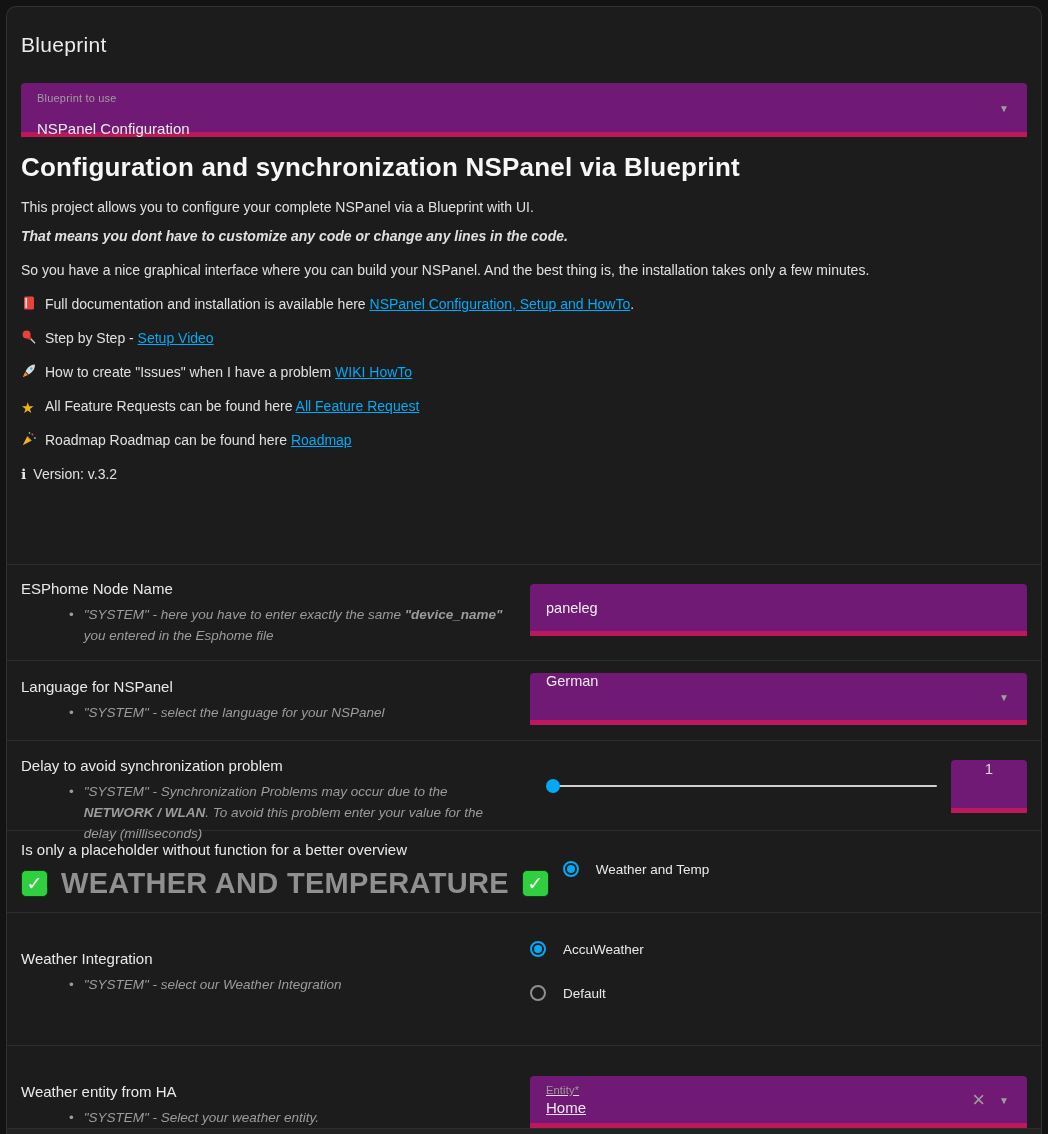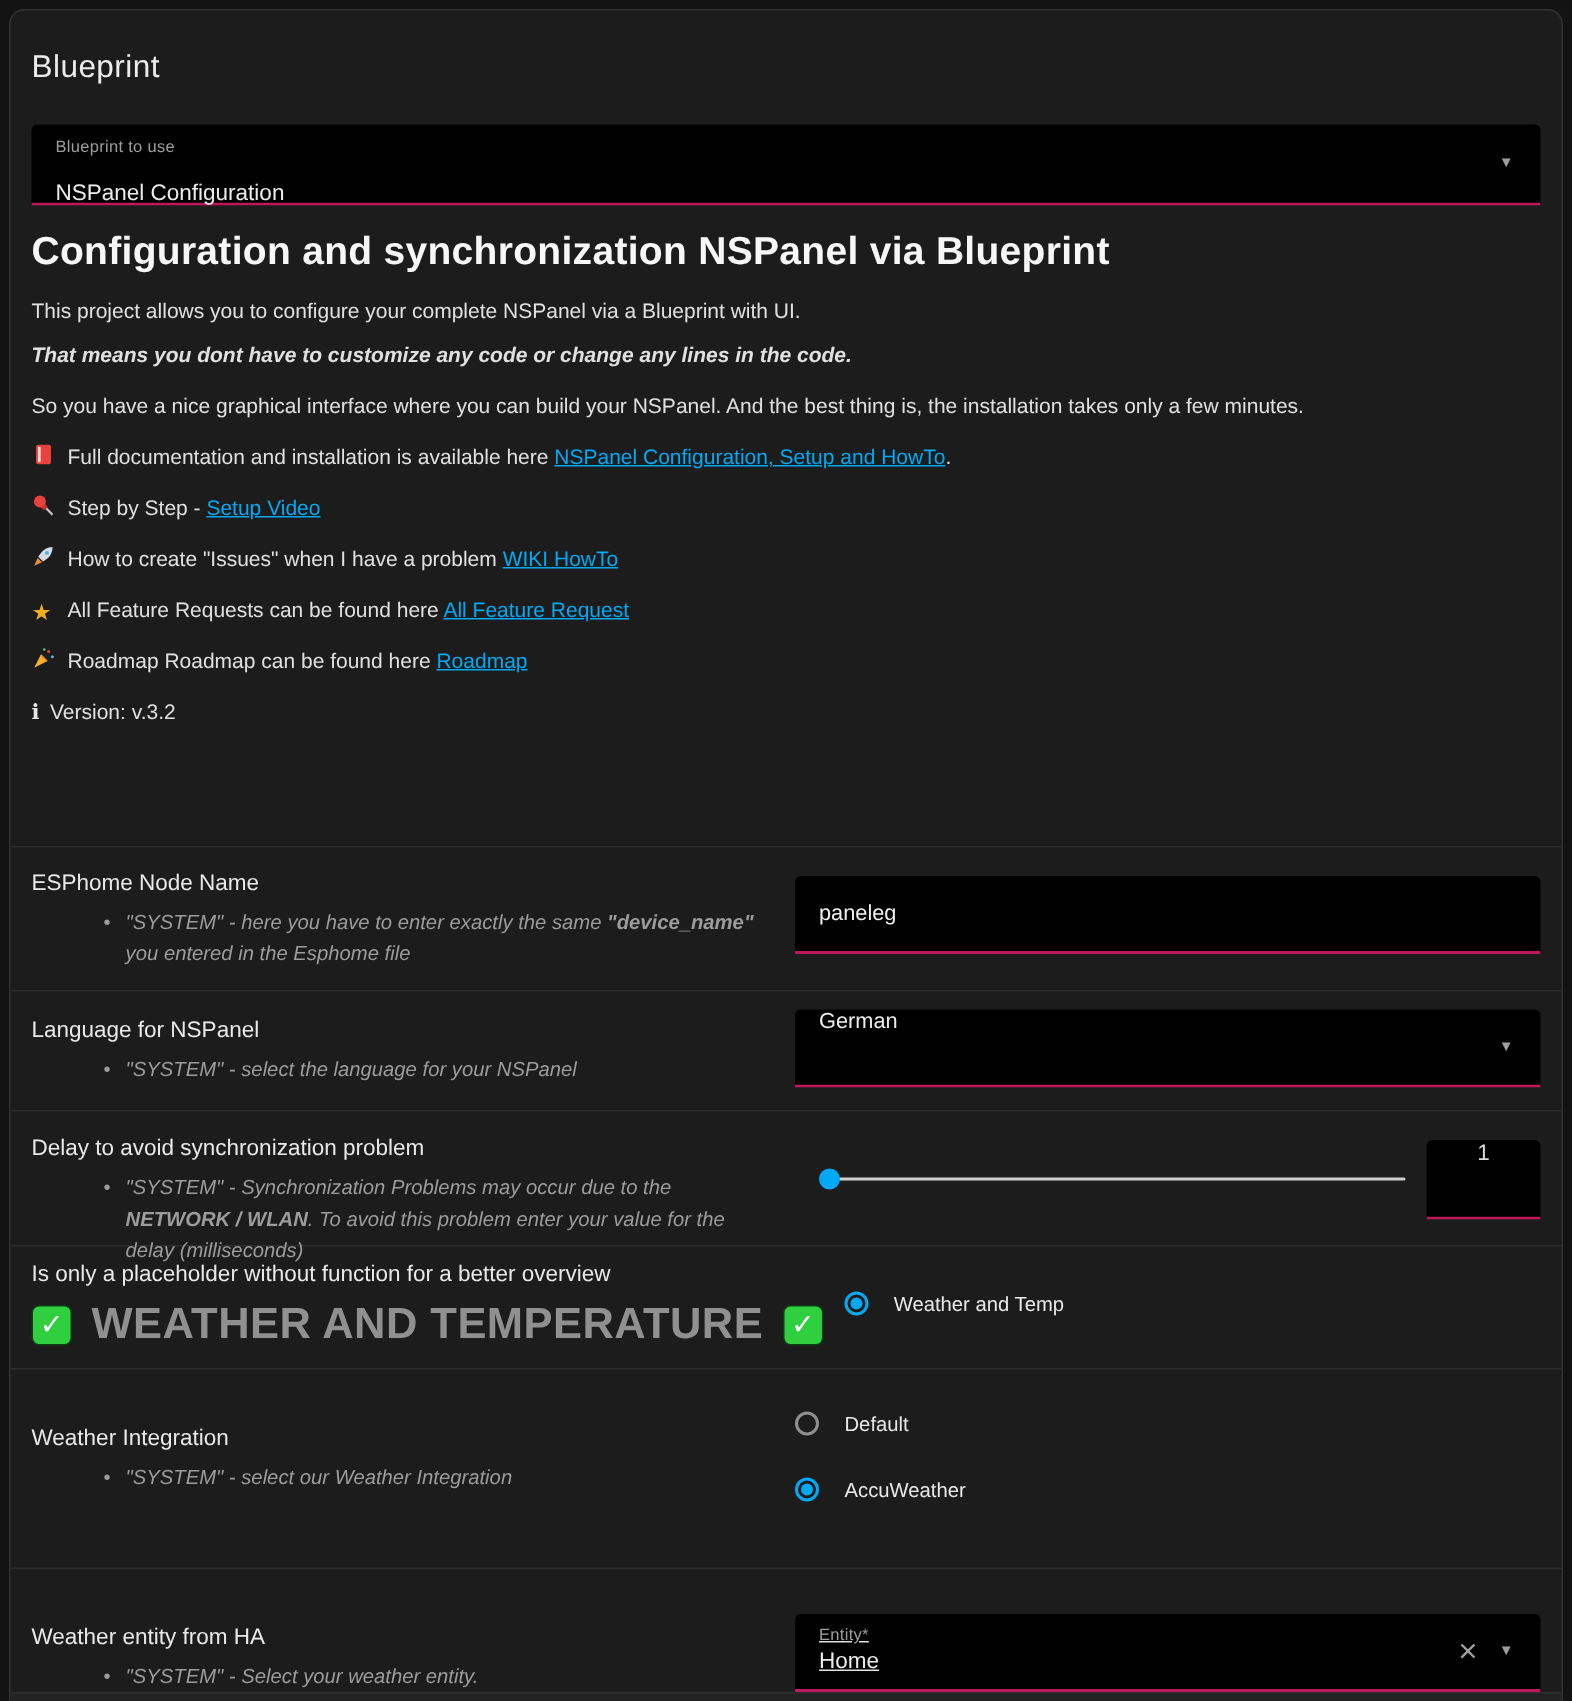--- a/index.html
+++ b/index.html
@@ -23,7 +23,7 @@
   h1.page-title { padding-top:26px; font-size:21px; font-weight:400; color:#ececec; letter-spacing:.3px; }
 
   
-  .field { position:relative; background:#000000; border-radius:4px 4px 0 0; border-bottom:2px solid #be185d; }
+  .field { position:relative; background:#701a75; border-radius:4px 4px 0 0; border-bottom:5px solid #be185d; }
   .f-label { font-size:11px; color:#9e9e9e; letter-spacing:.2px; }
   .f-value { font-size:15px; color:#ececec; font-weight:500; margin-top:16px; }
   .caret { position:absolute; right:18px; top:50%; transform:translateY(-50%); color:#9e9e9e; font-size:10px; }

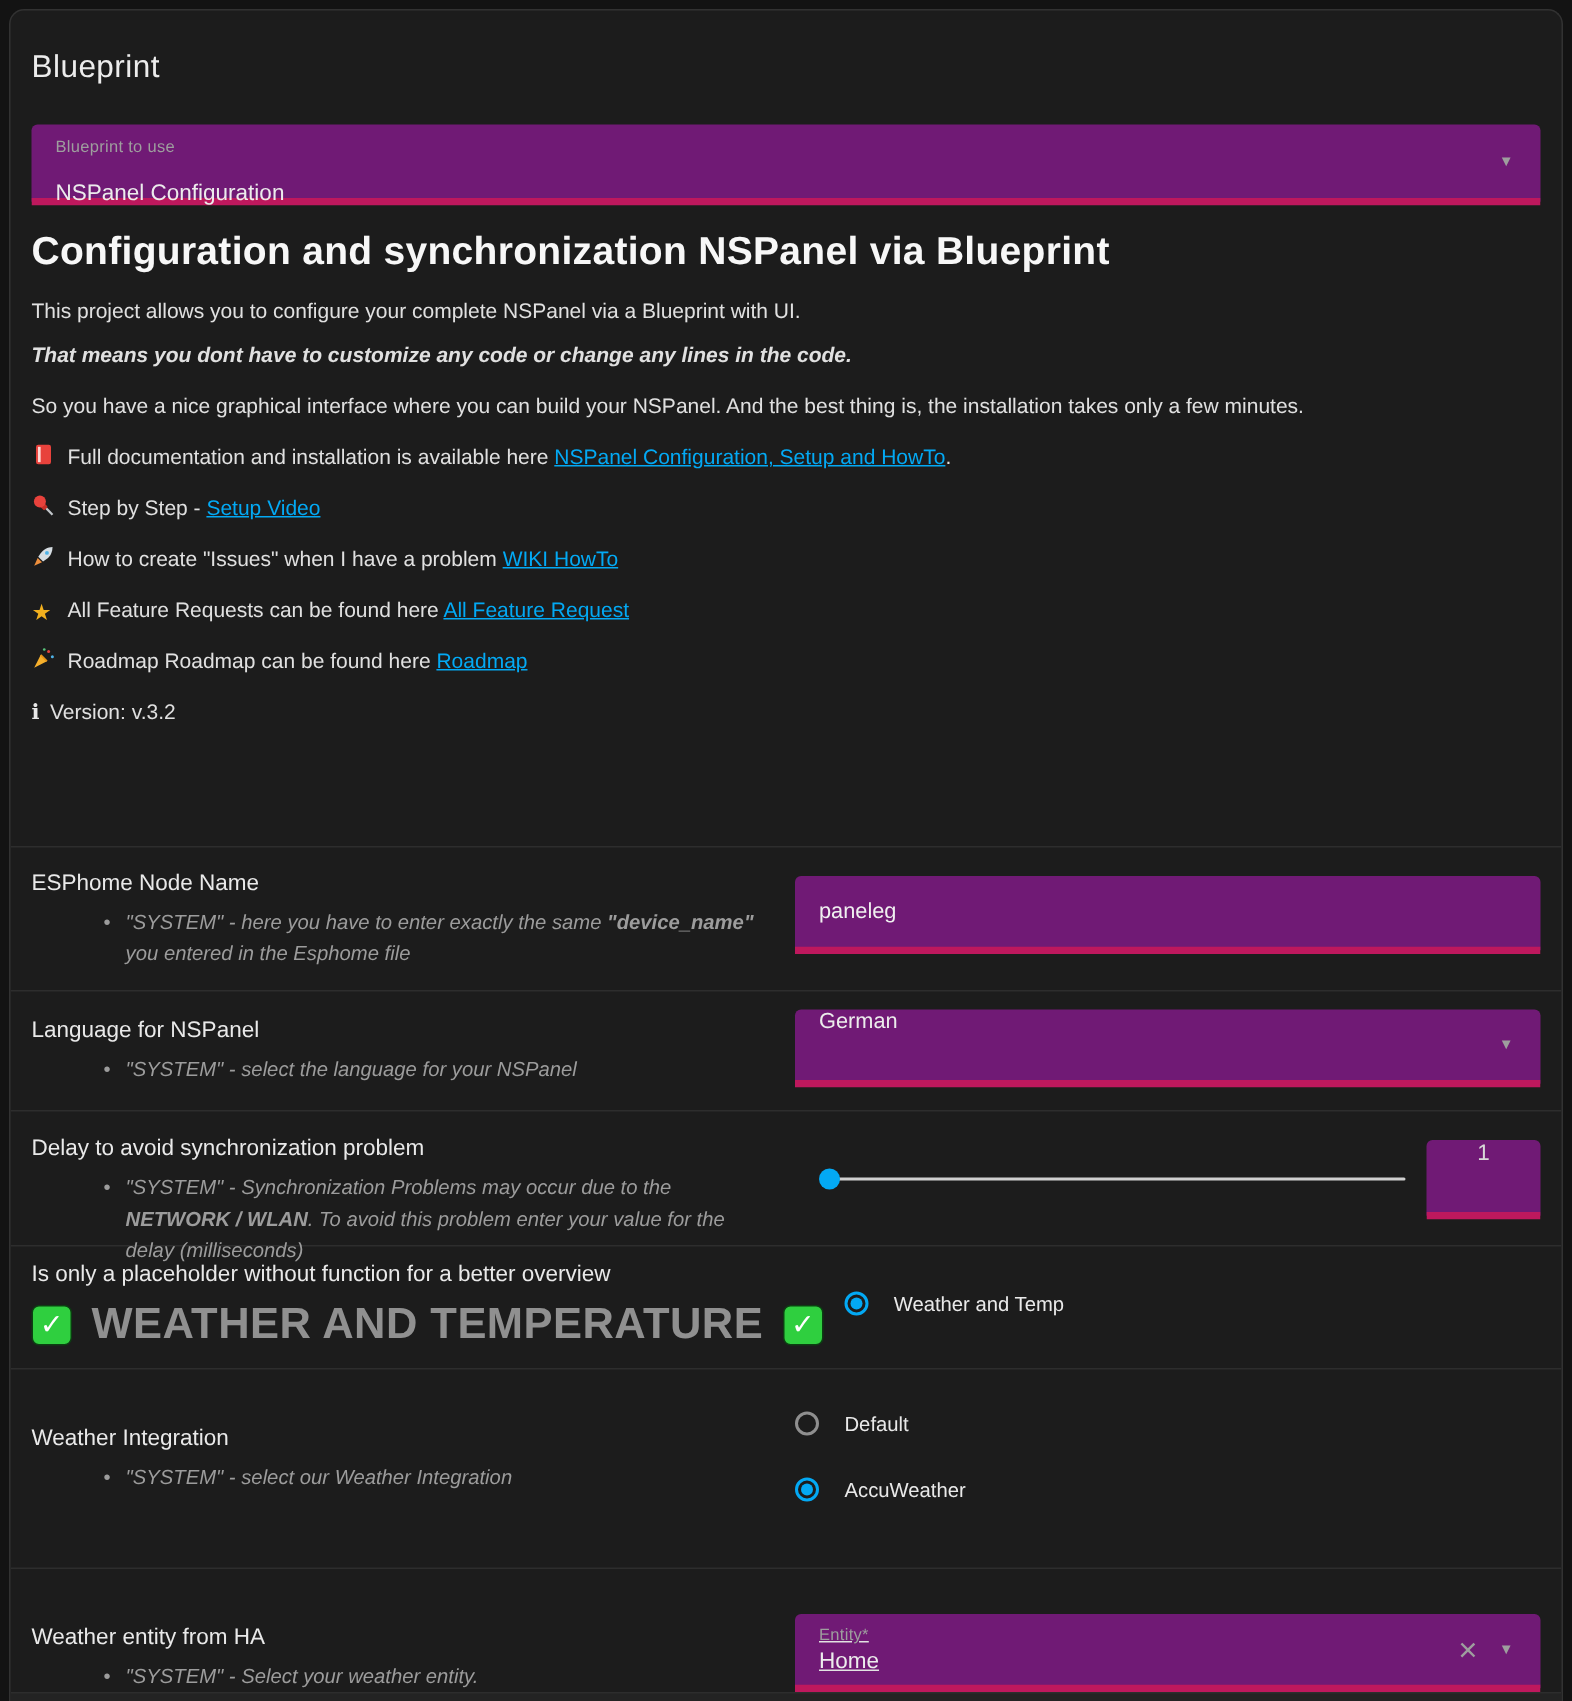--- a/index.html
+++ b/index.html
@@ -224,13 +224,13 @@
       </div>
     </div>
     <div class="right">
+      <div class="radio-line on">
+        <span class="radio"></span>
+        <span class="radio-label">AccuWeather</span>
+      </div>
       <div class="radio-line">
         <span class="radio"></span>
         <span class="radio-label">Default</span>
-      </div>
-      <div class="radio-line on">
-        <span class="radio"></span>
-        <span class="radio-label">AccuWeather</span>
       </div>
     </div>
   </div>

